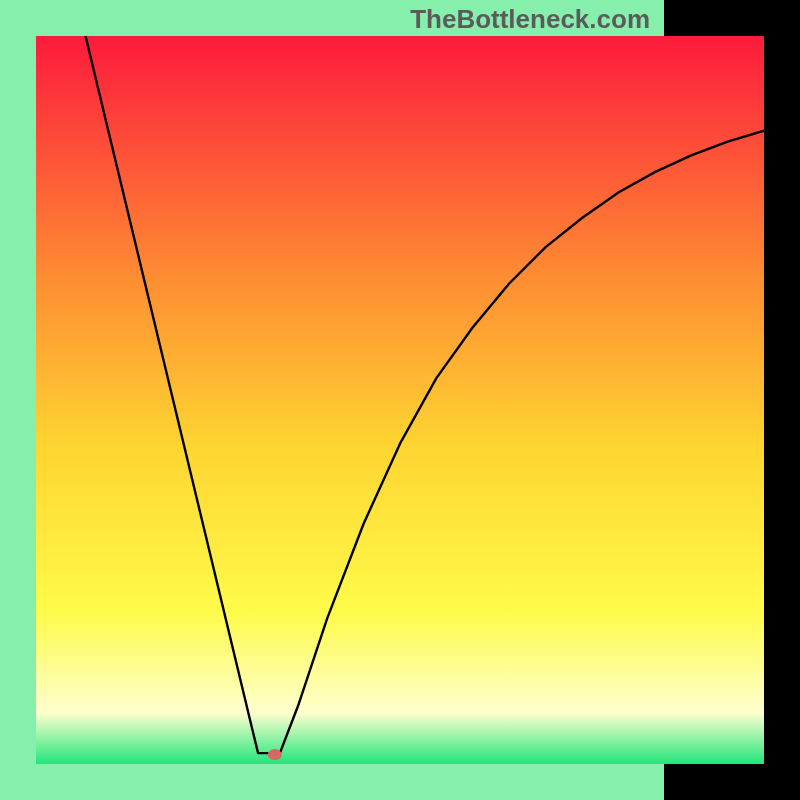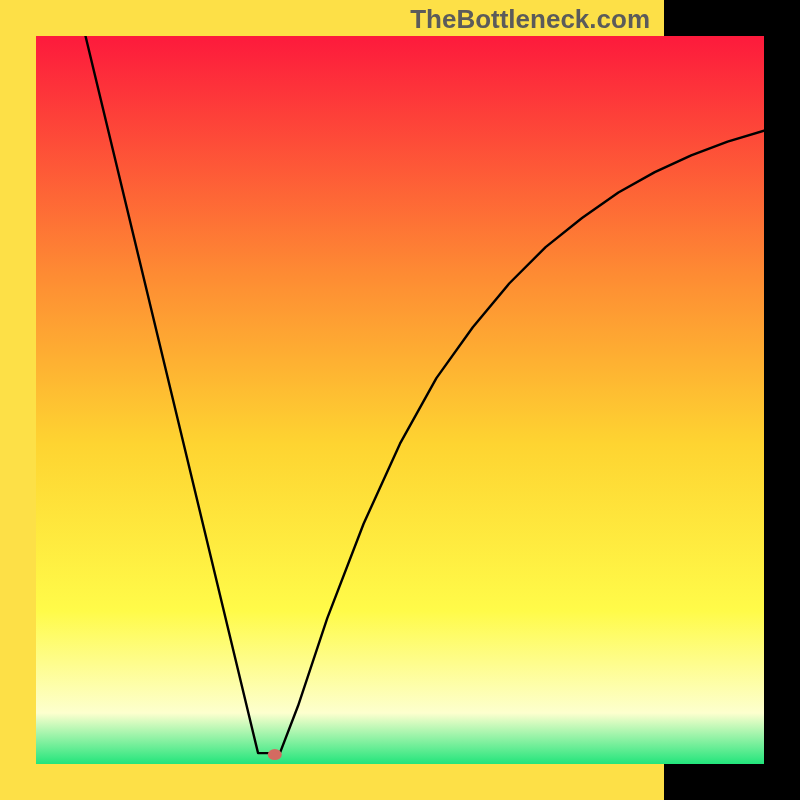--- a/index.html
+++ b/index.html
@@ -17,7 +17,7 @@
     top: 0;
     width: 664px;
     height: 800px;
-    background: #fde047;
+    background: #86efac;
   }
   .plot-area {
     position: absolute;

